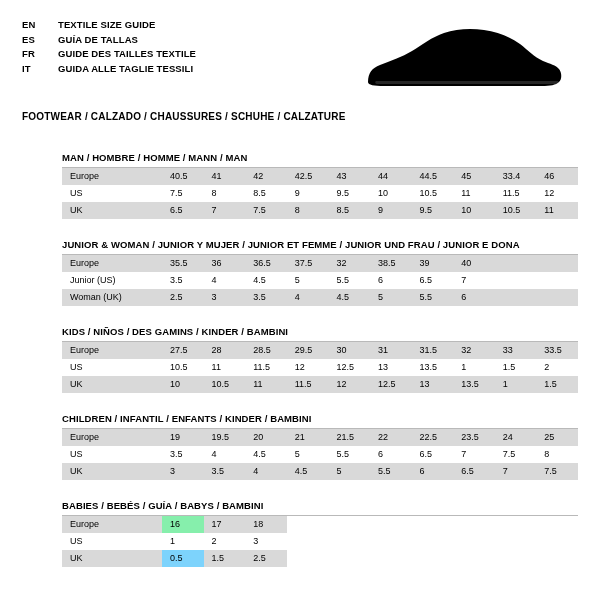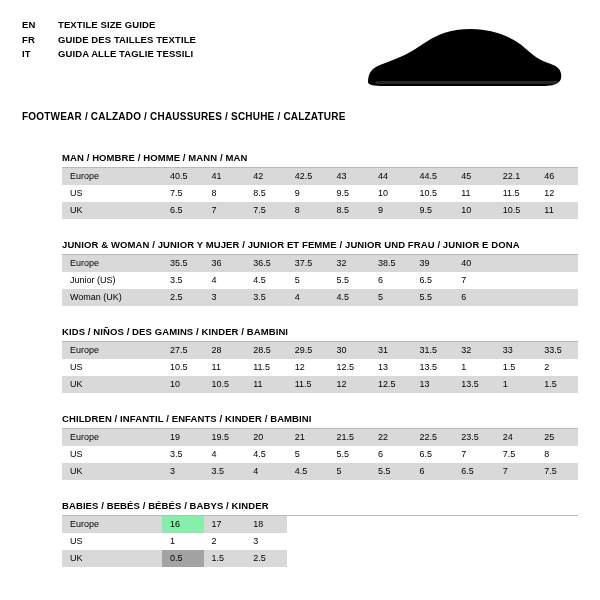--- a/index.html
+++ b/index.html
@@ -111,6 +111,10 @@
         <tr>
           <td class="lang-code">EN</td>
           <td class="lang-title">TEXTILE SIZE GUIDE</td>
+        </tr>
+        <tr>
+          <td class="lang-code">ES</td>
+          <td class="lang-title">GUÍA DE TALLAS</td>
         </tr>
         <tr>
           <td class="lang-code">FR</td>

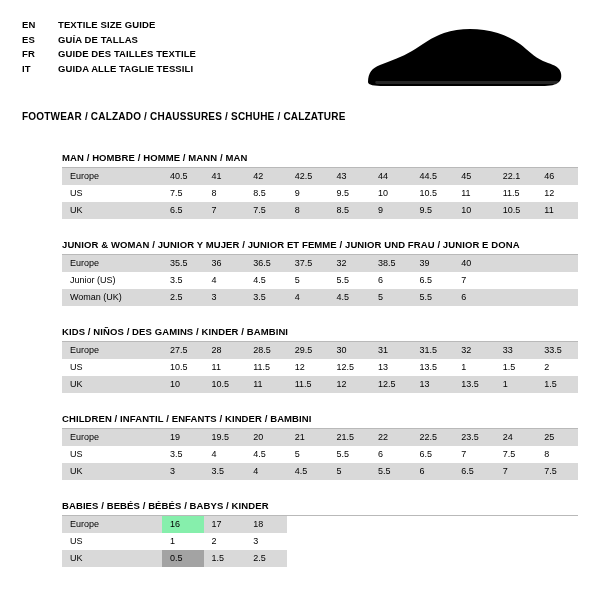--- a/index.html
+++ b/index.html
@@ -152,7 +152,7 @@
           <td>44</td>
           <td>44.5</td>
           <td>45</td>
-          <td>22.1</td>
+          <td>33.4</td>
           <td>46</td>
         </tr>
         <tr class="plain">

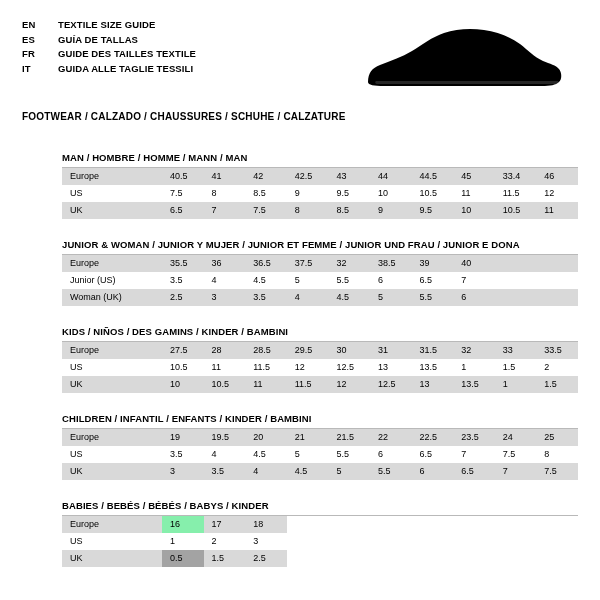--- a/index.html
+++ b/index.html
@@ -330,7 +330,7 @@
   </div>
 
   <div class="section">
-    <div class="section-title">BABIES / BEBÉS / BÉBÉS / BABYS / KINDER</div>
+    <div class="section-title">BABIES / BEBÉS / GUÍA / BABYS / BAMBINI</div>
     <div class="rule"></div>
     <table class="sizes">
       <tbody>

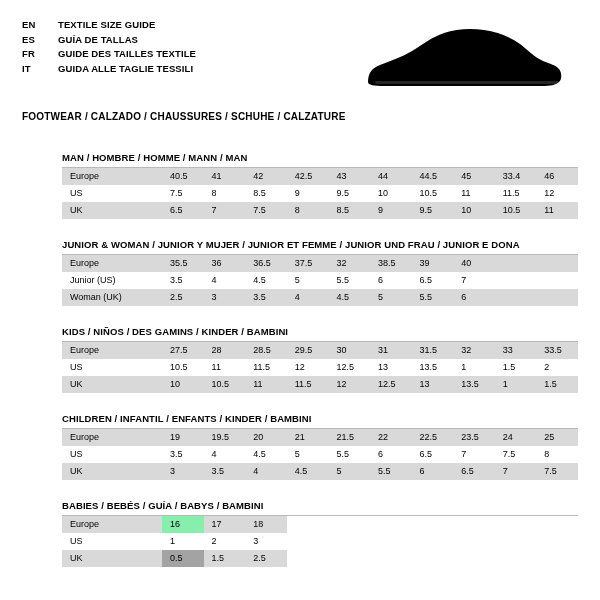--- a/index.html
+++ b/index.html
@@ -362,7 +362,7 @@
         </tr>
         <tr>
           <td class="label-col" style="background:#d9d9d9">UK</td>
-          <td style="background:#a3a3a3">0.5</td>
+          <td style="background:#7dd3fc">0.5</td>
           <td style="background:#d9d9d9">1.5</td>
           <td style="background:#d9d9d9">2.5</td>
           <td></td>

